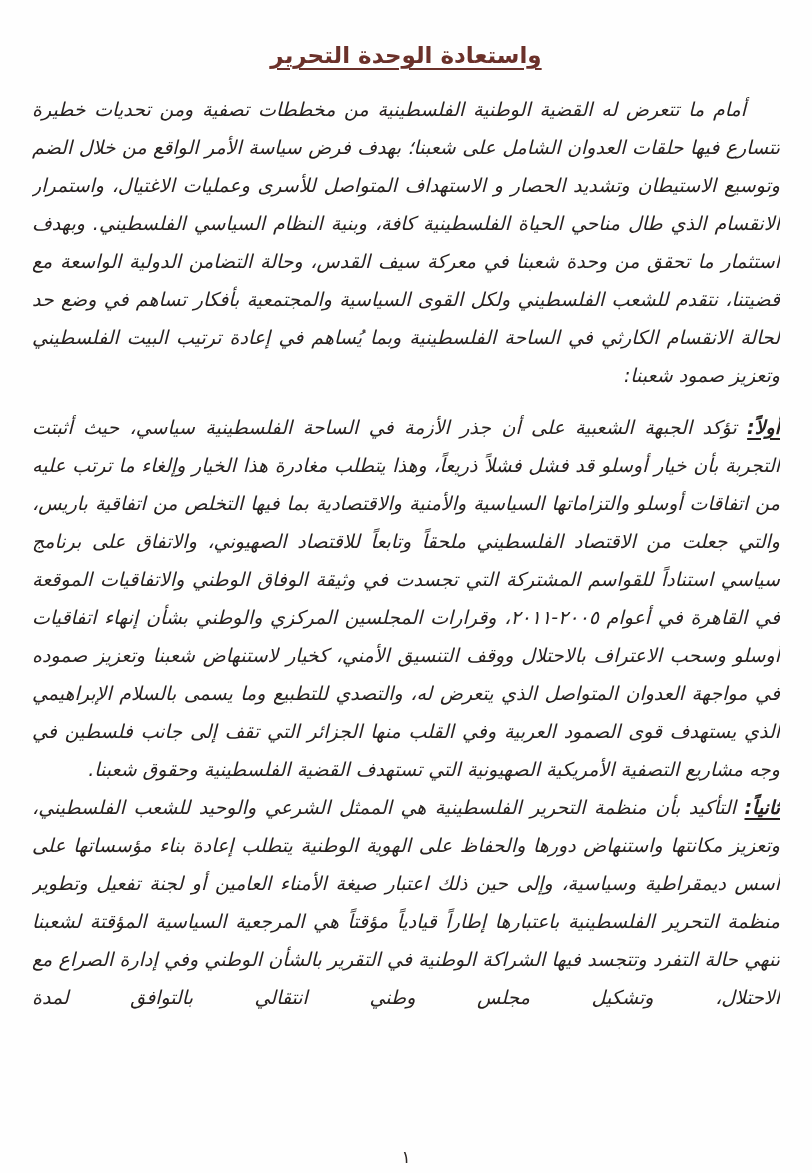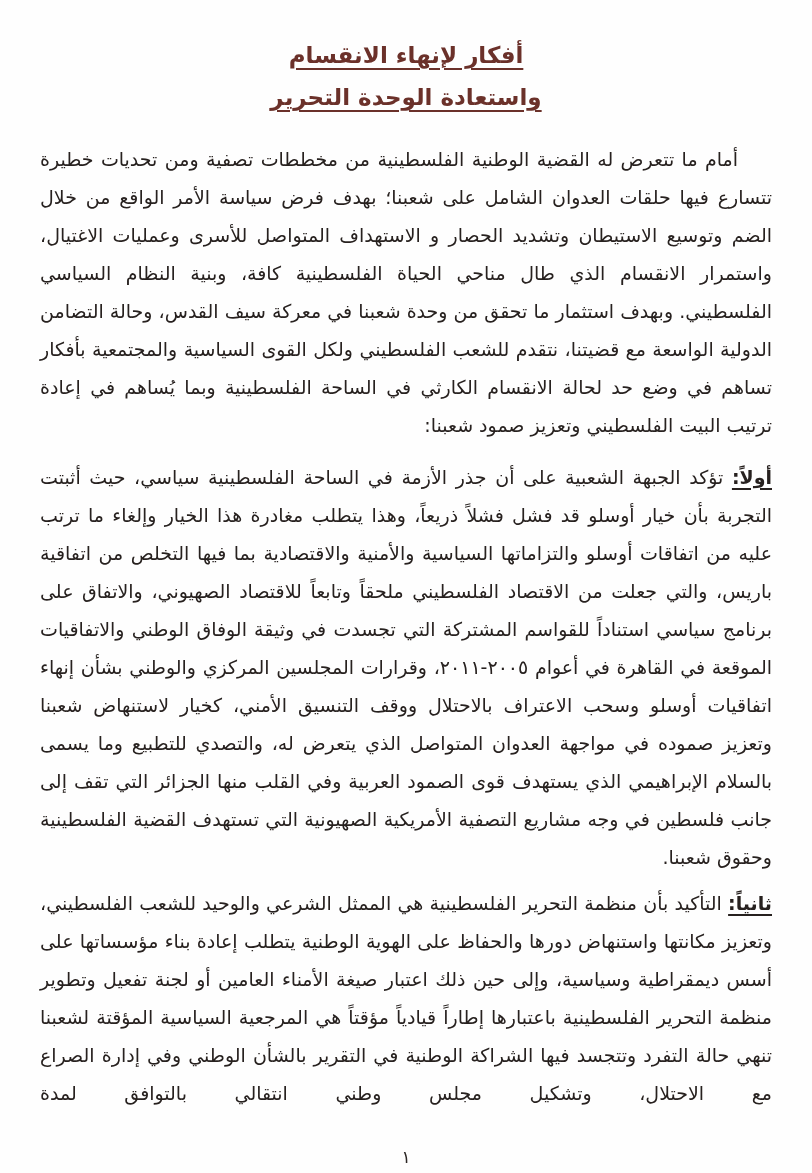--- a/index.html
+++ b/index.html
@@ -75,7 +75,6 @@
 <div class="page">
 
   <header class="doc-title">
-    <span class="title-line"><span>أفكار لإنهاء الانقسام</span></span>
     <span class="title-line"><span>واستعادة الوحدة التحرير</span></span>
   </header>
 

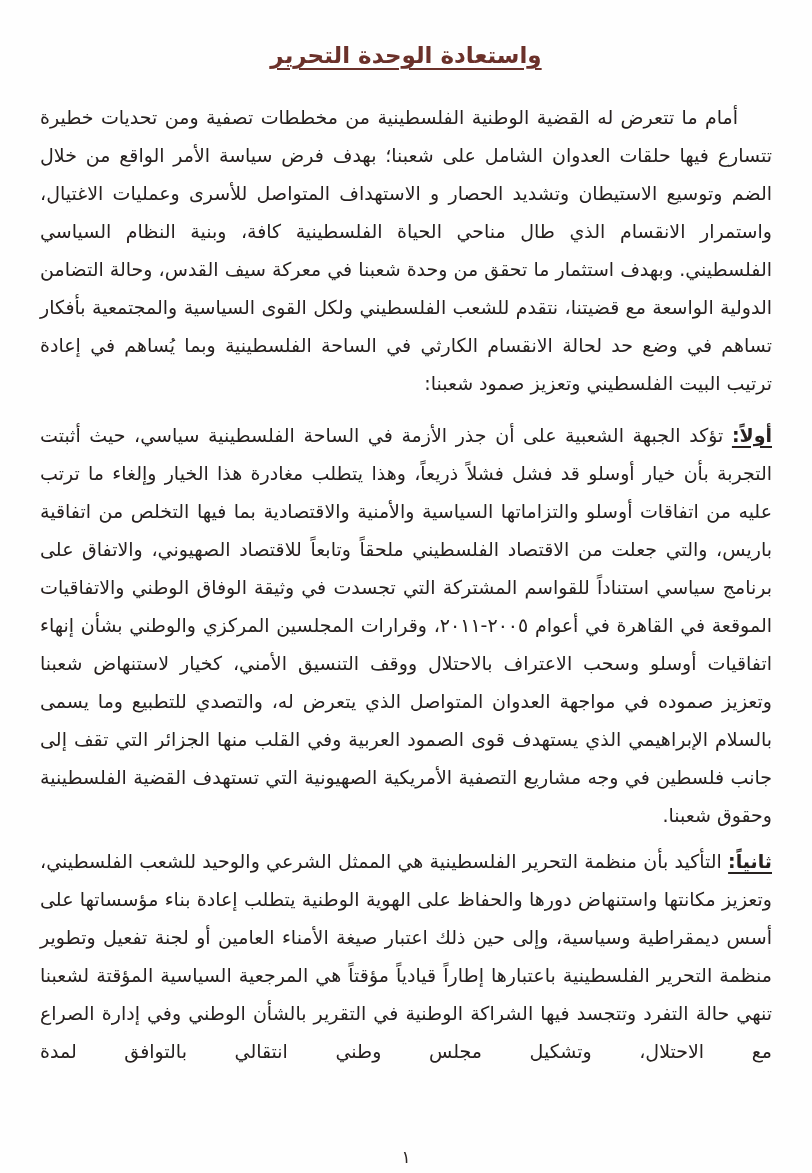--- a/index.html
+++ b/index.html
@@ -43,7 +43,8 @@
     text-align: justify;
   }
   .para {
-    margin: 8px;
+    margin: 0;
+    font-style: italic;
   }
   .para-intro {
     text-indent: 34px;

